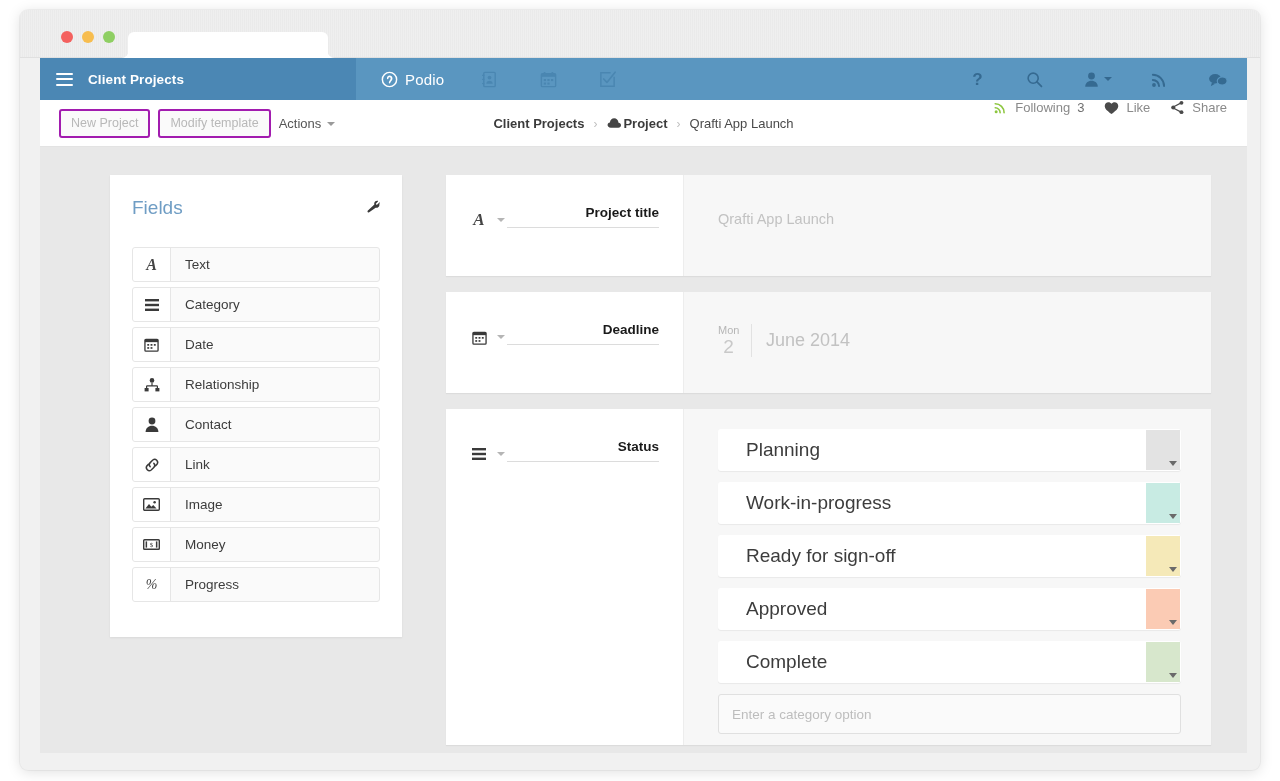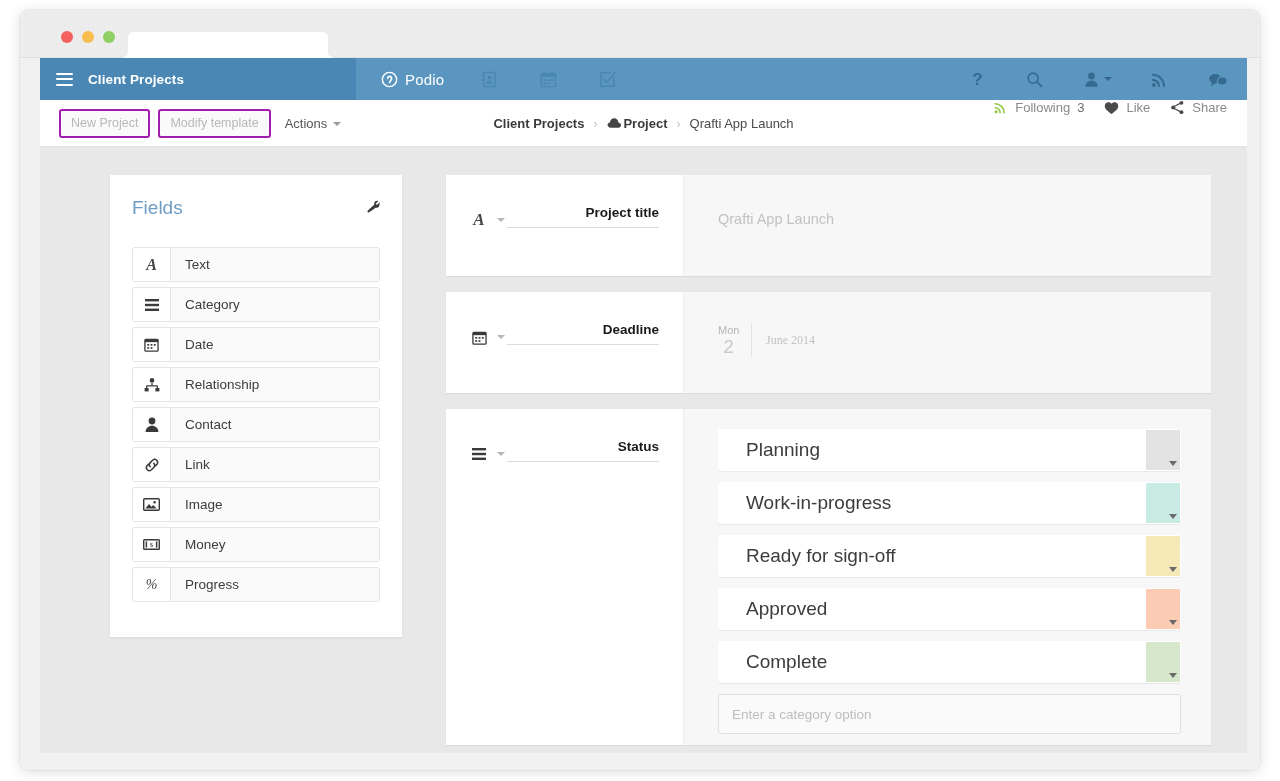--- a/index.html
+++ b/index.html
@@ -99,7 +99,7 @@
     font-size: 12.5px; padding: 5px 10px 6px; border-radius: 3px; cursor: pointer;
     font-family: "Liberation Sans", sans-serif;
   }
-  .tb-actions { color:#555; font-size: 13px; margin-left: 6px; cursor:pointer; display:flex; align-items:center; gap:6px;}
+  .tb-actions { color:#555; font-size: 13px; cursor:pointer; display:flex; align-items:center; gap:6px;}
   .caret-down { width:0;height:0;border-left:4px solid transparent;border-right:4px solid transparent;border-top:4px solid #9a9a9a; display:inline-block; }
 
   #breadcrumb {

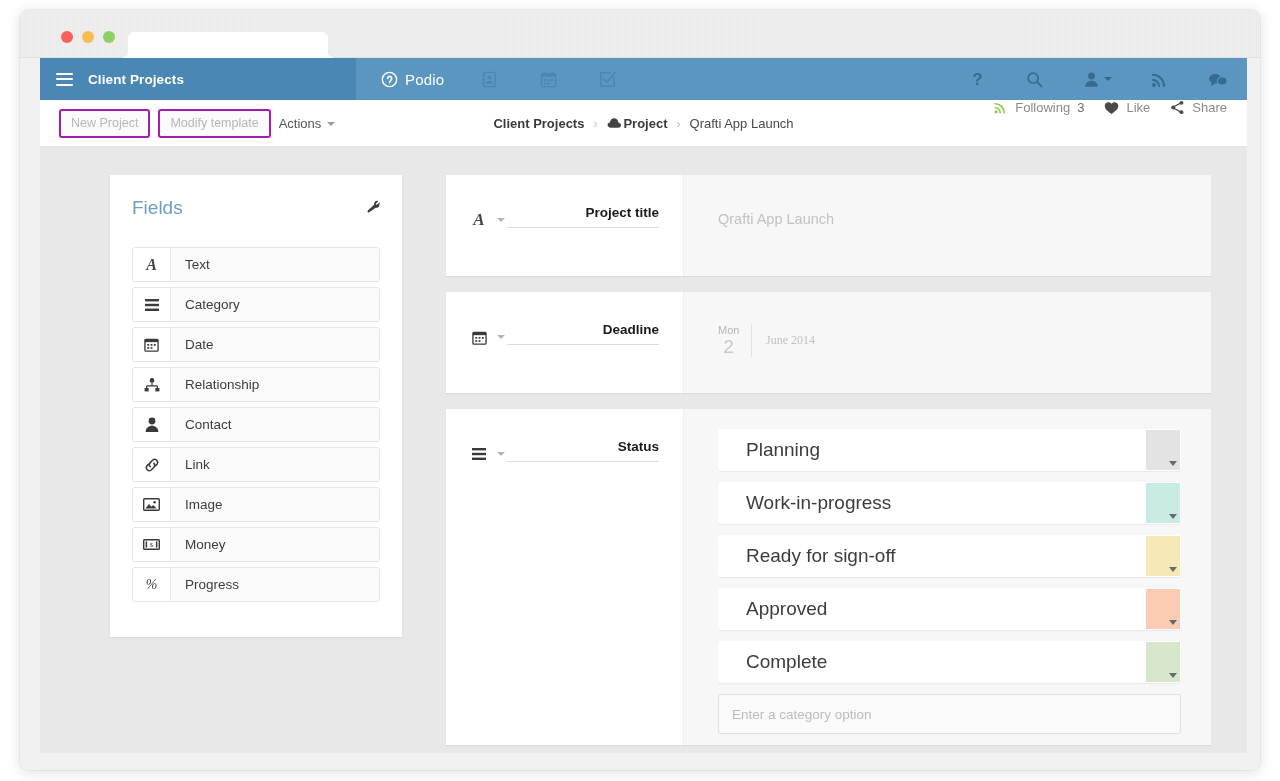--- a/index.html
+++ b/index.html
@@ -193,7 +193,7 @@
   #date-daybox { text-align:center; width: 34px; border-right:1px solid #e2e2e2; padding-right:12px;}
   #date-dow { font-size: 11px; color:#b6b6b6; line-height: 13px; }
   #date-day { font-size: 19px; color:#c9c9c9; line-height: 20px; }
-  #date-rest { font-size: 12px; color:#c2c2c2;font-family:Liberation Serif, serif; }
+  #date-rest { font-size: 18px; color:#c2c2c2; }
 
   
   #card-status { top: 234px; width: 100%; min-height: 336px; }

